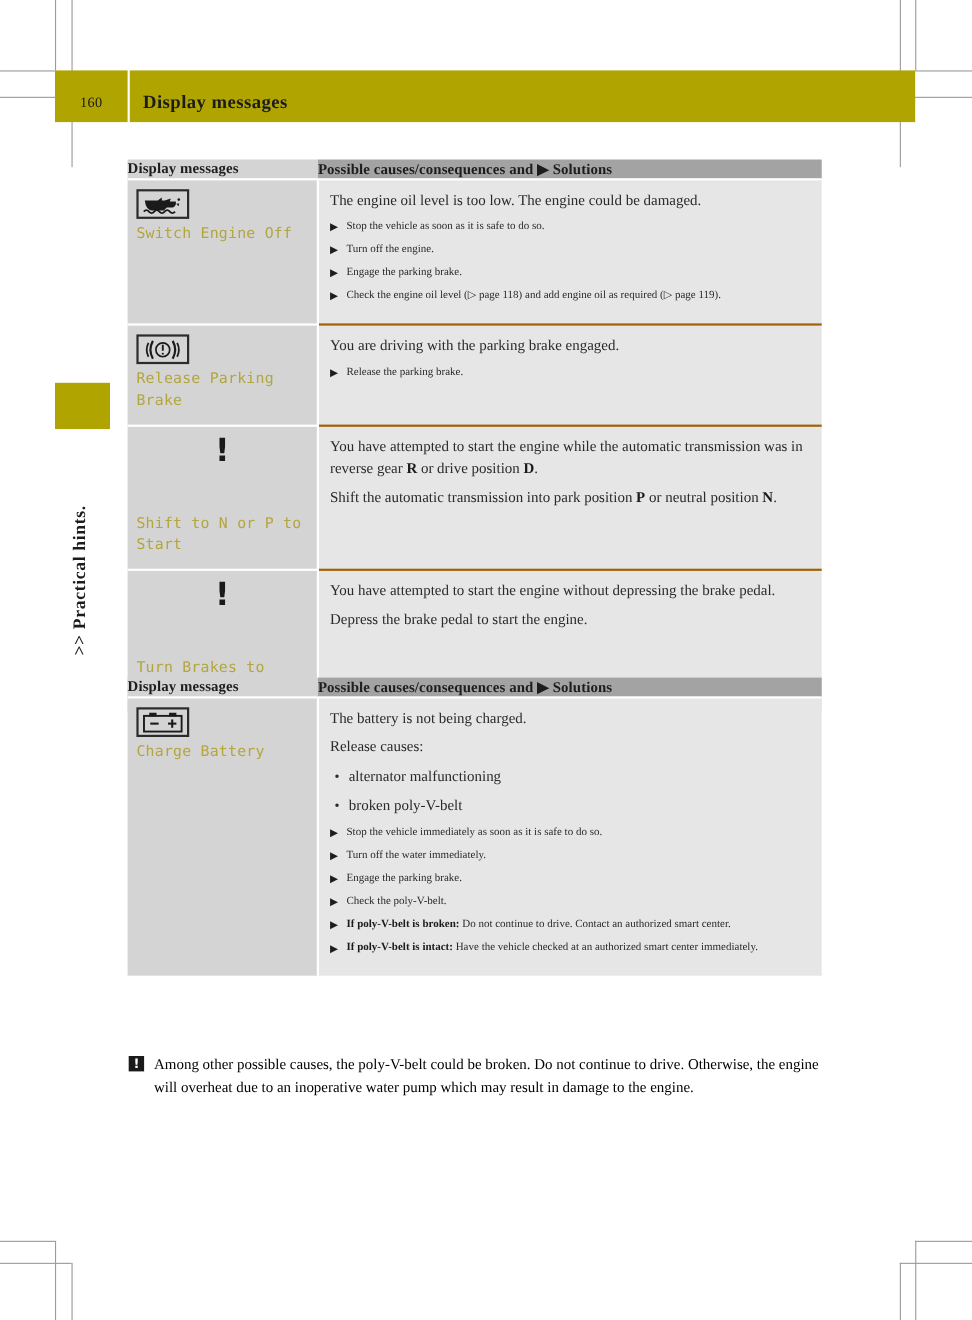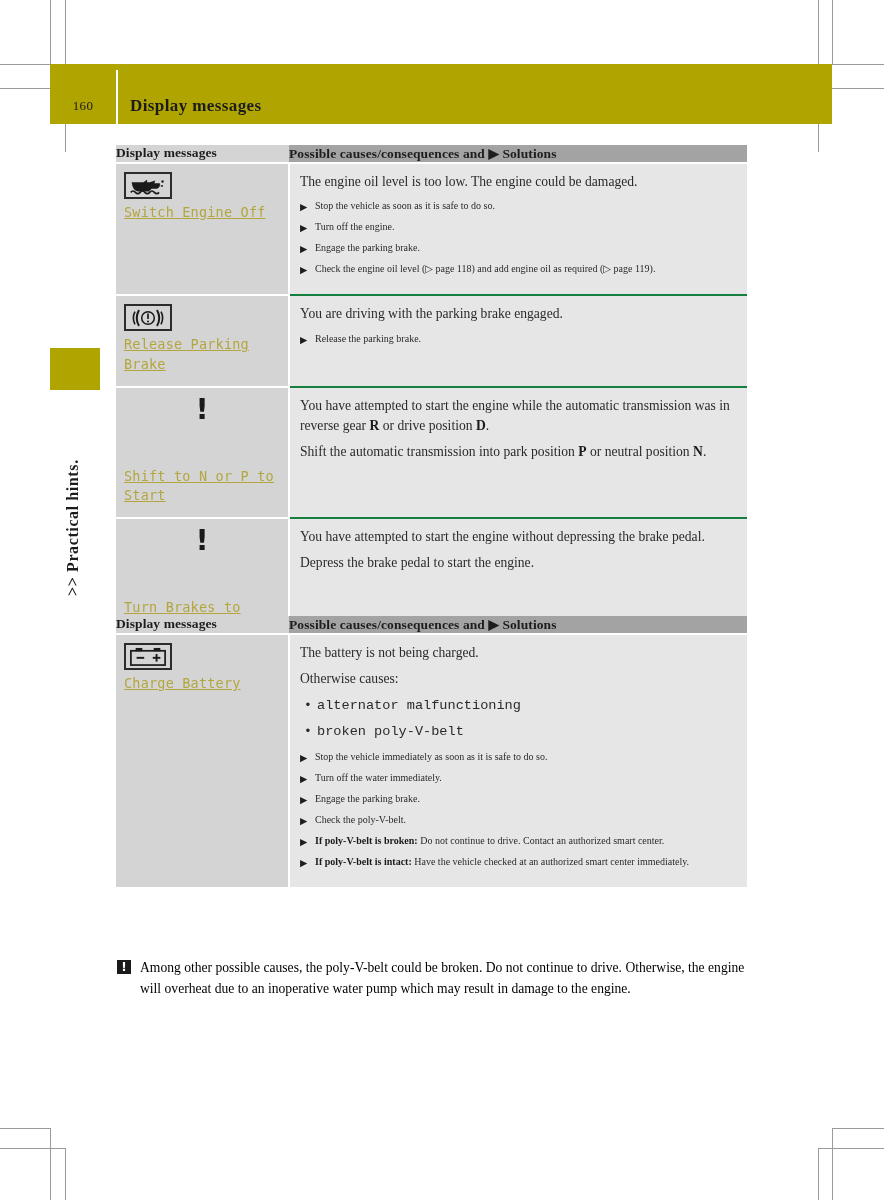--- a/index.html
+++ b/index.html
@@ -22,7 +22,7 @@
   #header-band {
     position: absolute;
     left: 50px; top: 64px;
-    width: 782px; height: 60px;
+    width: 782px; height: 47px;
     background: #b0a500;
     display: flex;
     align-items: flex-end;

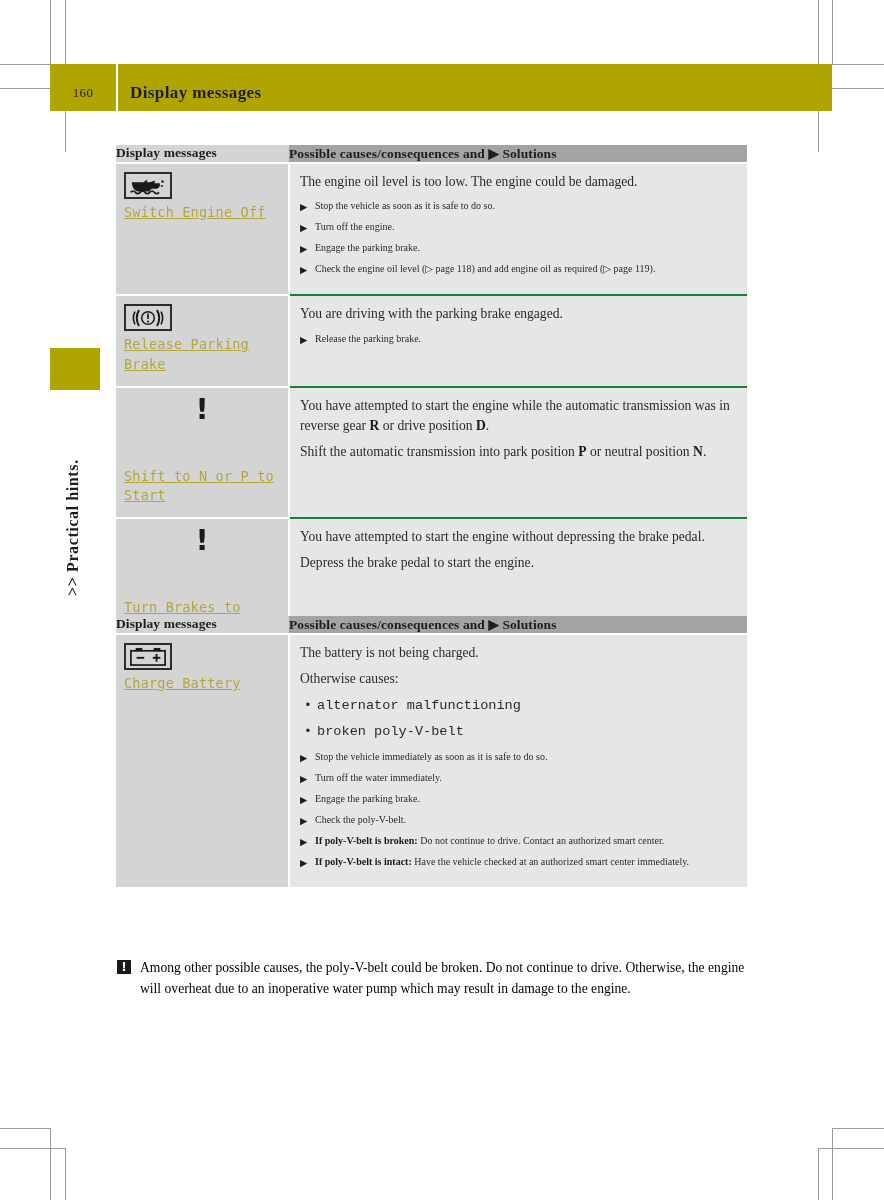--- a/index.html
+++ b/index.html
@@ -115,7 +115,7 @@
   td.cell-right {
     background: #e6e6e6;
     padding: 8px 10px 12px 10px;
-    border-bottom: 2px solid #15803d;
+    border-bottom: 2px solid #a16207;
   }
   tr.last-row td.cell-left,
   tr.last-row td.cell-right { border-bottom: none; }

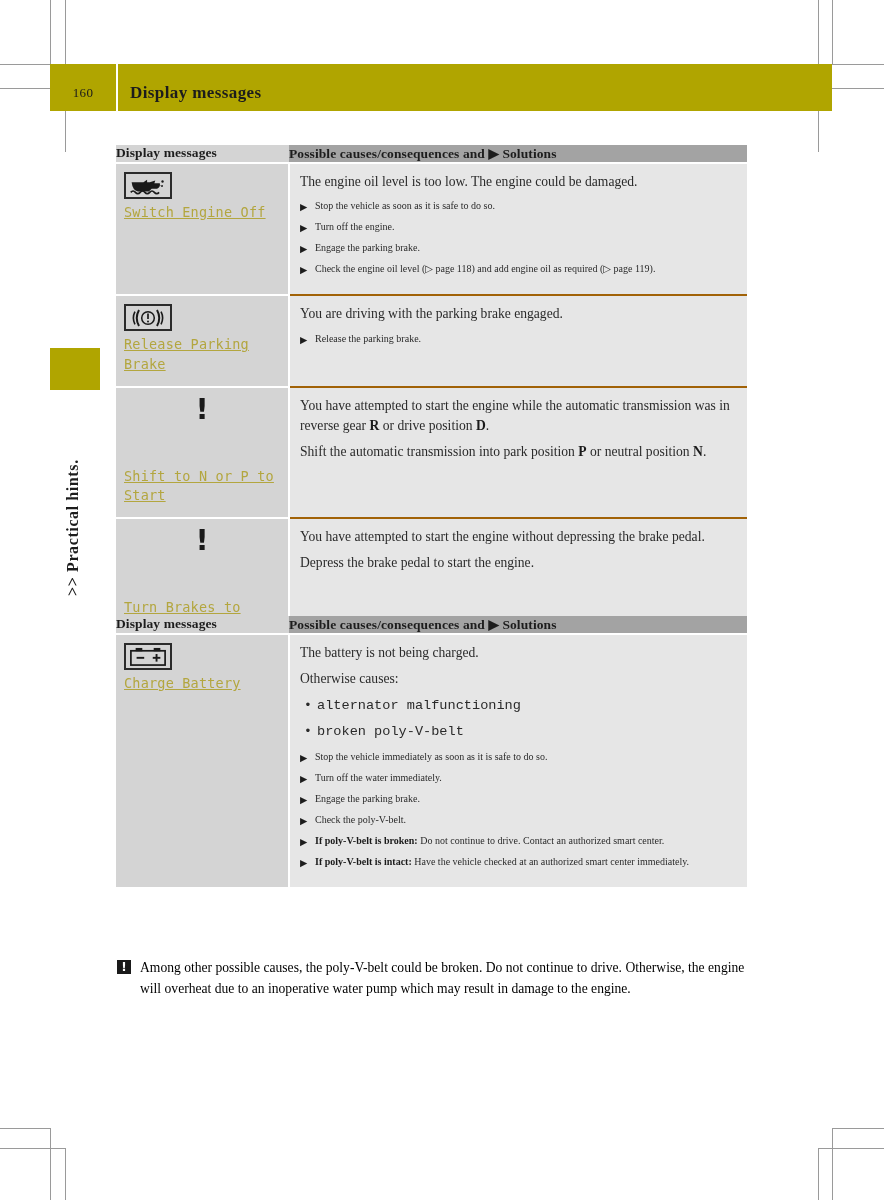--- a/index.html
+++ b/index.html
@@ -128,7 +128,6 @@
     line-height: 1.42;
     letter-spacing: 0.2px;
     margin-top: 4px;
-    text-decoration: underline;
   }
 
   

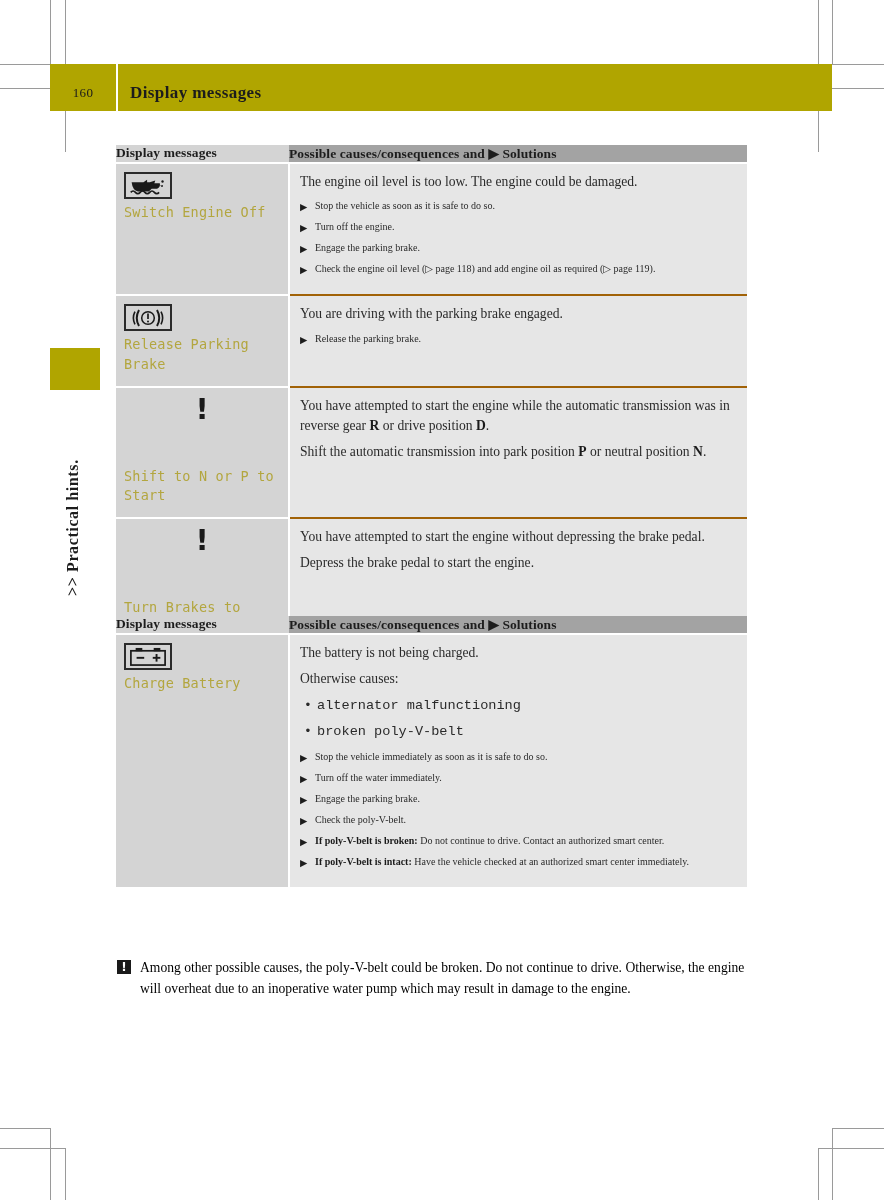--- a/index.html
+++ b/index.html
@@ -371,7 +371,7 @@
           </td>
           <td class="cell-right">
             <p class="para">The battery is not being charged.</p>
-            <p class="para">Otherwise causes:</p>
+            <p class="para">Release causes:</p>
             <p class="bullet">alternator malfunctioning</p>
             <p class="bullet">broken poly-V-belt</p>
             <p class="sol">Stop the vehicle immediately as soon as it is safe to do so.</p>

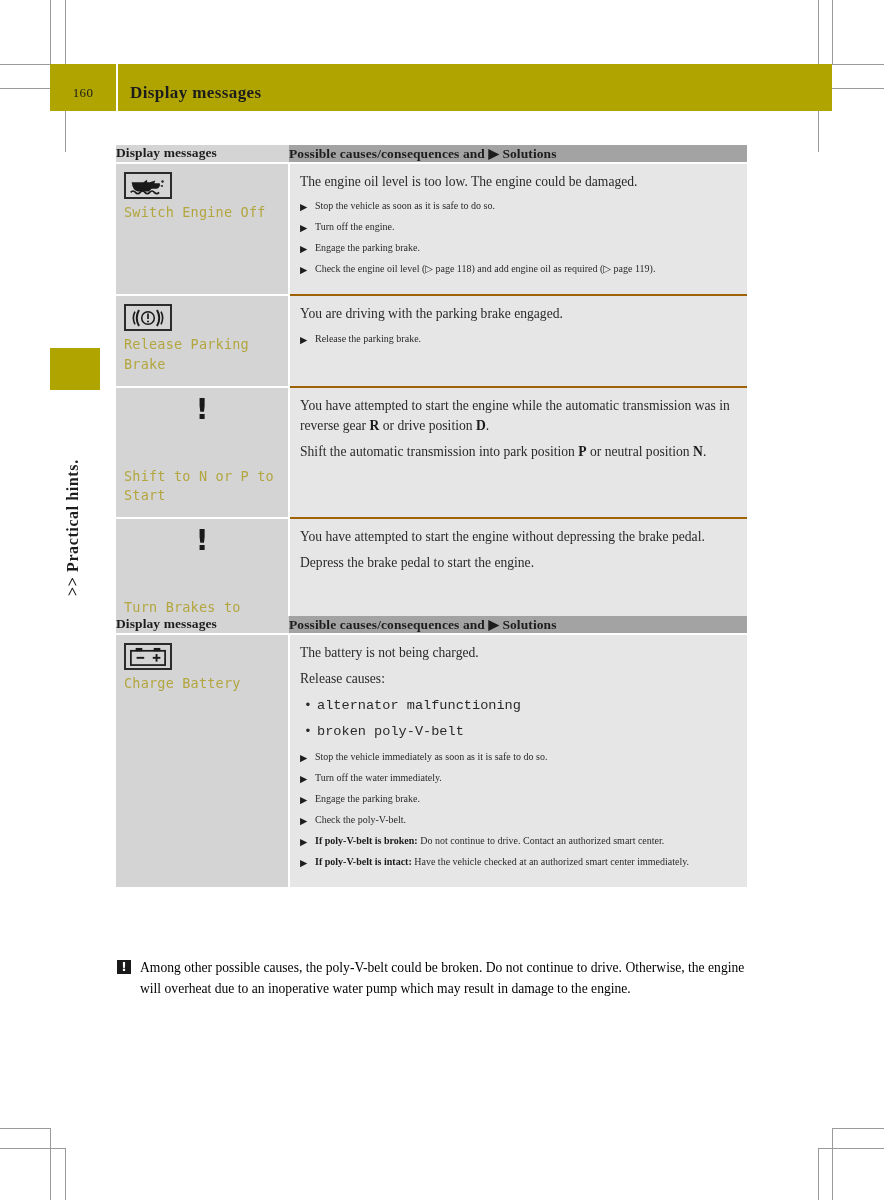--- a/index.html
+++ b/index.html
@@ -186,7 +186,7 @@
     color: #1d1d1d;
   }
   .bullet {
-    font-family: Liberation Mono, monospace;
+    font-family: Liberation Serif, serif;
     font-size: 13.6px;
     color: #2a2a2a;
     line-height: 1.5;

